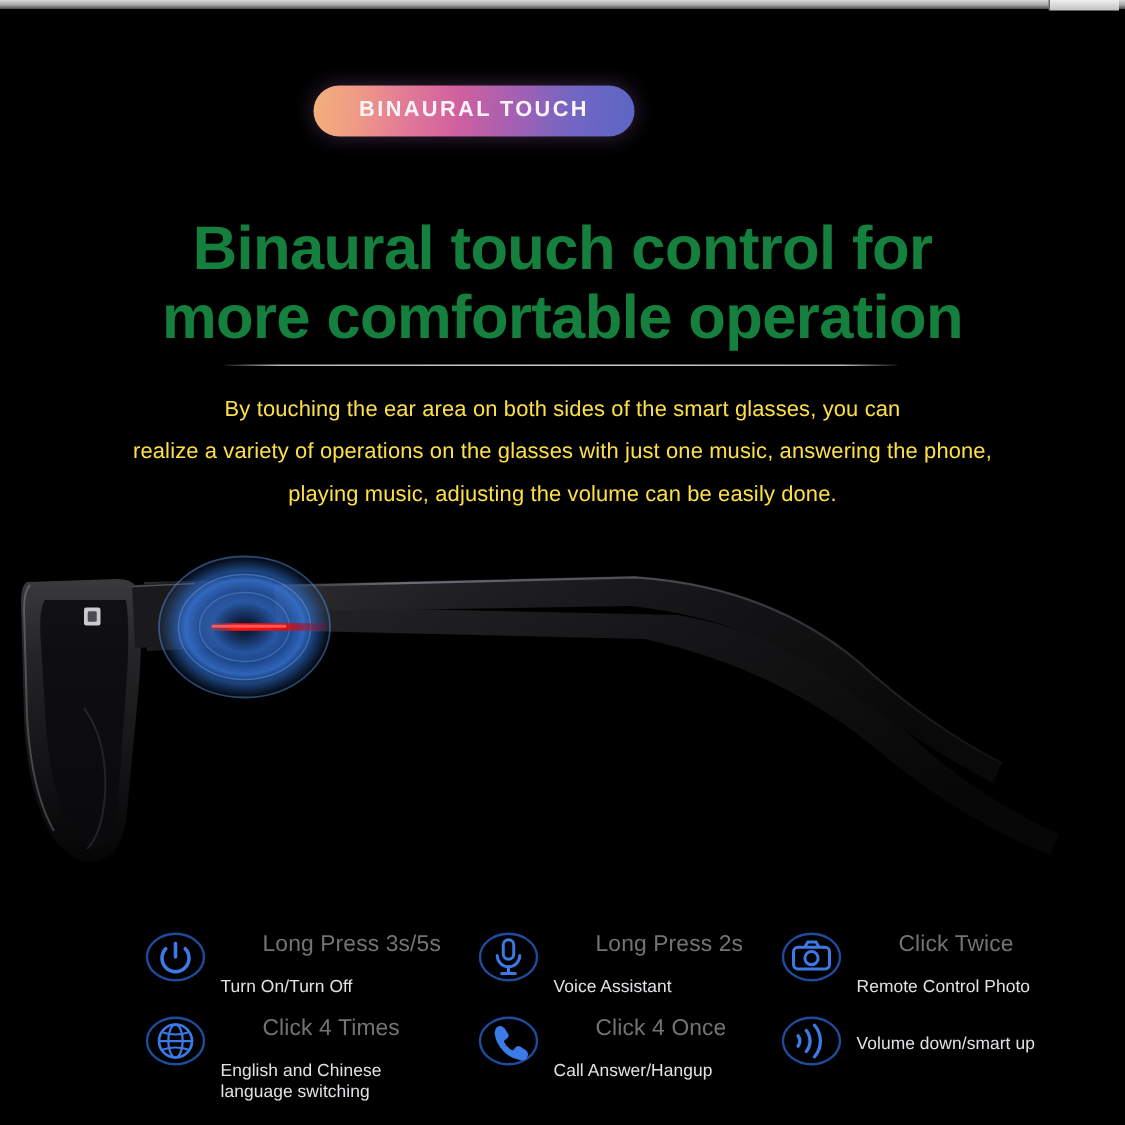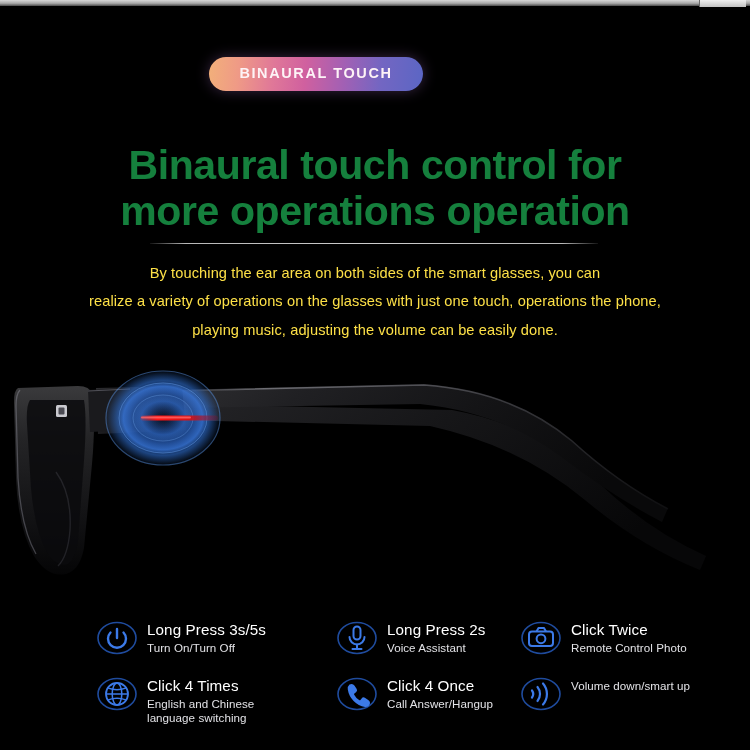--- a/index.html
+++ b/index.html
@@ -174,7 +174,7 @@
 
   <h1 class="headline">
     <span class="line">Binaural touch control for</span>
-    <span class="line">more operations operation</span>
+    <span class="line">more comfortable operation</span>
   </h1>
 
   <div class="divider"></div>

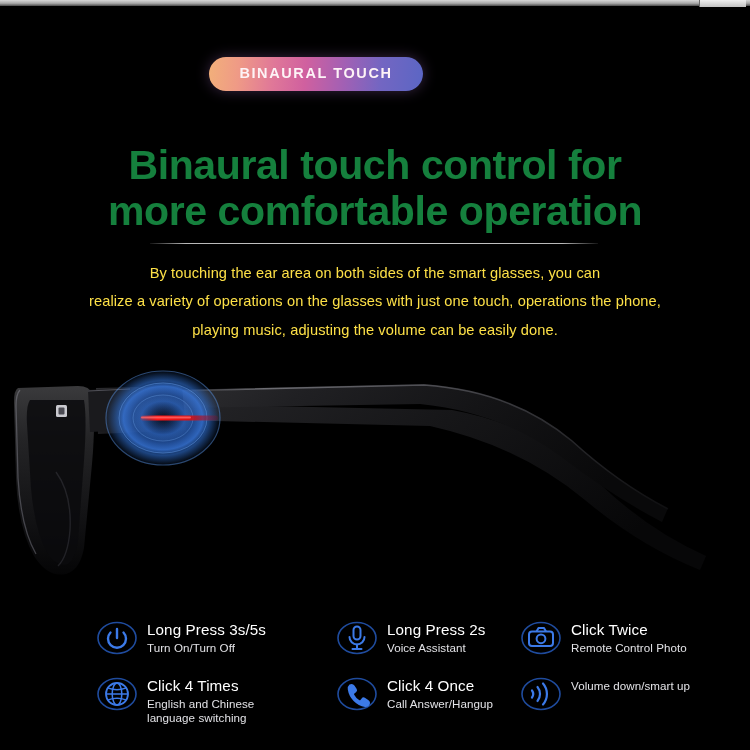--- a/index.html
+++ b/index.html
@@ -181,7 +181,7 @@
 
   <div class="body-copy">
     <span class="line">By touching the ear area on both sides of the smart glasses, you can</span>
-    <span class="line">realize a variety of operations on the glasses with just one touch, operations the phone,</span>
+    <span class="line">realize a variety of operations on the glasses with just one music, answering the phone,</span>
     <span class="line">playing music, adjusting the volume can be easily done.</span>
   </div>
 

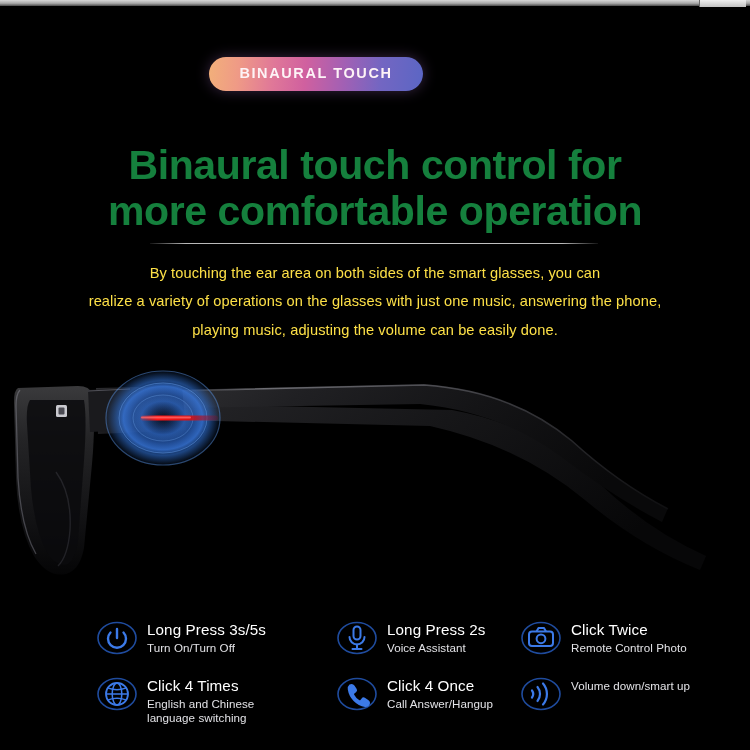--- a/index.html
+++ b/index.html
@@ -137,11 +137,12 @@
   }
   .feat-text { flex: 1 1 auto; padding-top: 1px; }
   .feat-title {
-    color: #ffffff;
+    color: #737373;
     font-size: 15.2px;
     line-height: 1.18;
     letter-spacing: 0.1px;
     white-space: pre-line;
+    margin-left: 28px;
   }
   .feat-sub {
     color: #e2e2e6;

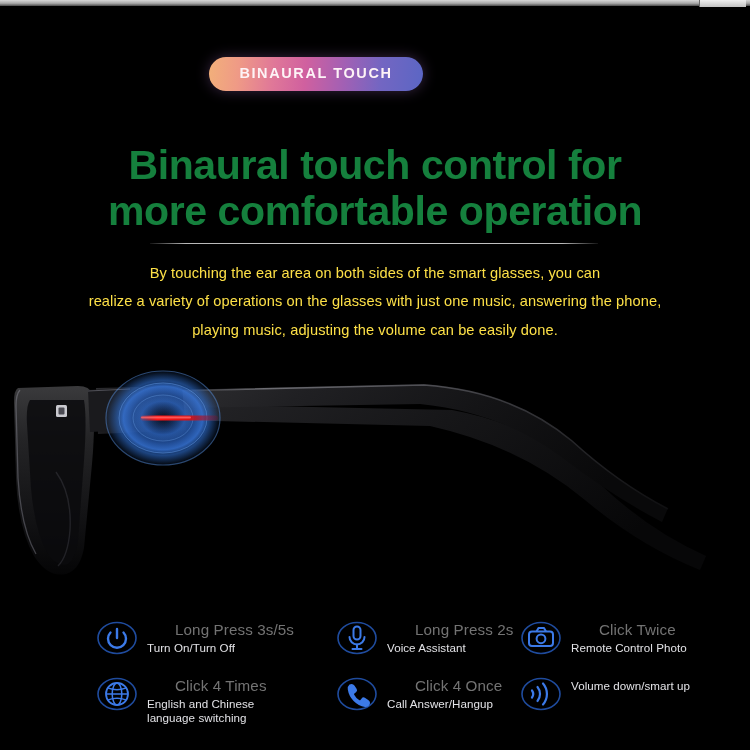--- a/index.html
+++ b/index.html
@@ -155,7 +155,7 @@
 
   
   .c0 { left: 0px;   width: 218px; }
-  .c1 { left: 240px; width: 200px; }
+  .c1 { left: 222px; width: 200px; }
   .c2 { left: 424px; width: 230px; }
   .r0 { top: 0px; }
   .r1 { top: 56px; }

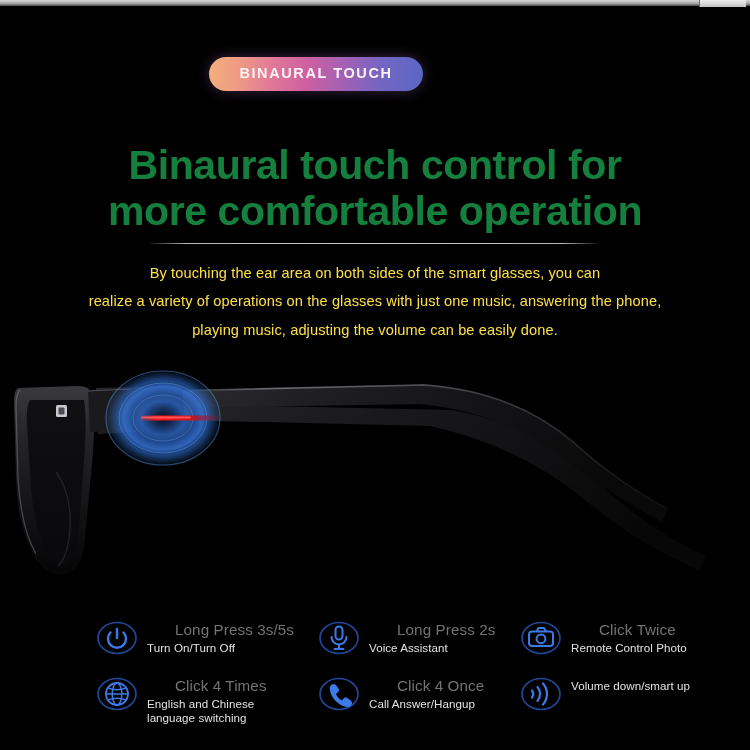--- a/index.html
+++ b/index.html
@@ -148,7 +148,7 @@
     color: #e2e2e6;
     font-size: 11.6px;
     line-height: 1.25;
-    margin-top: 2px;
+    margin-top: 12px;
     letter-spacing: 0.05px;
     white-space: pre-line;
   }

